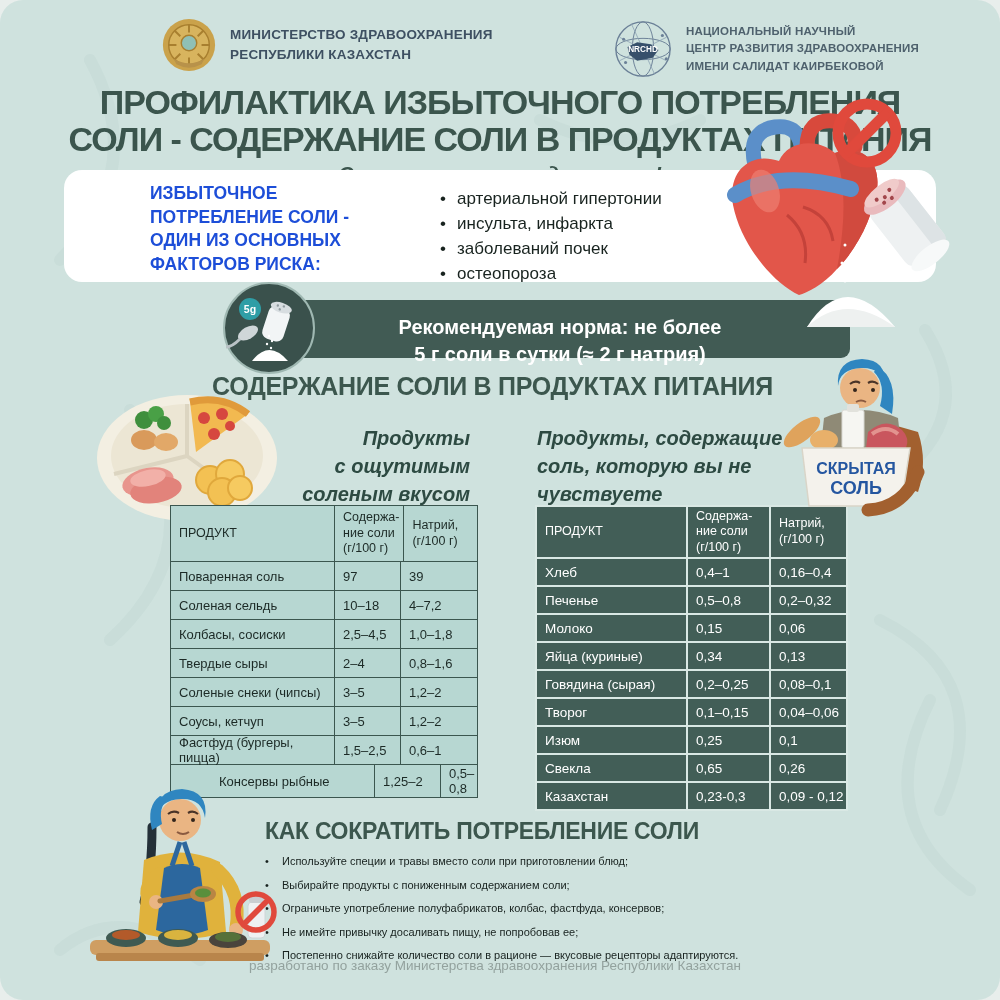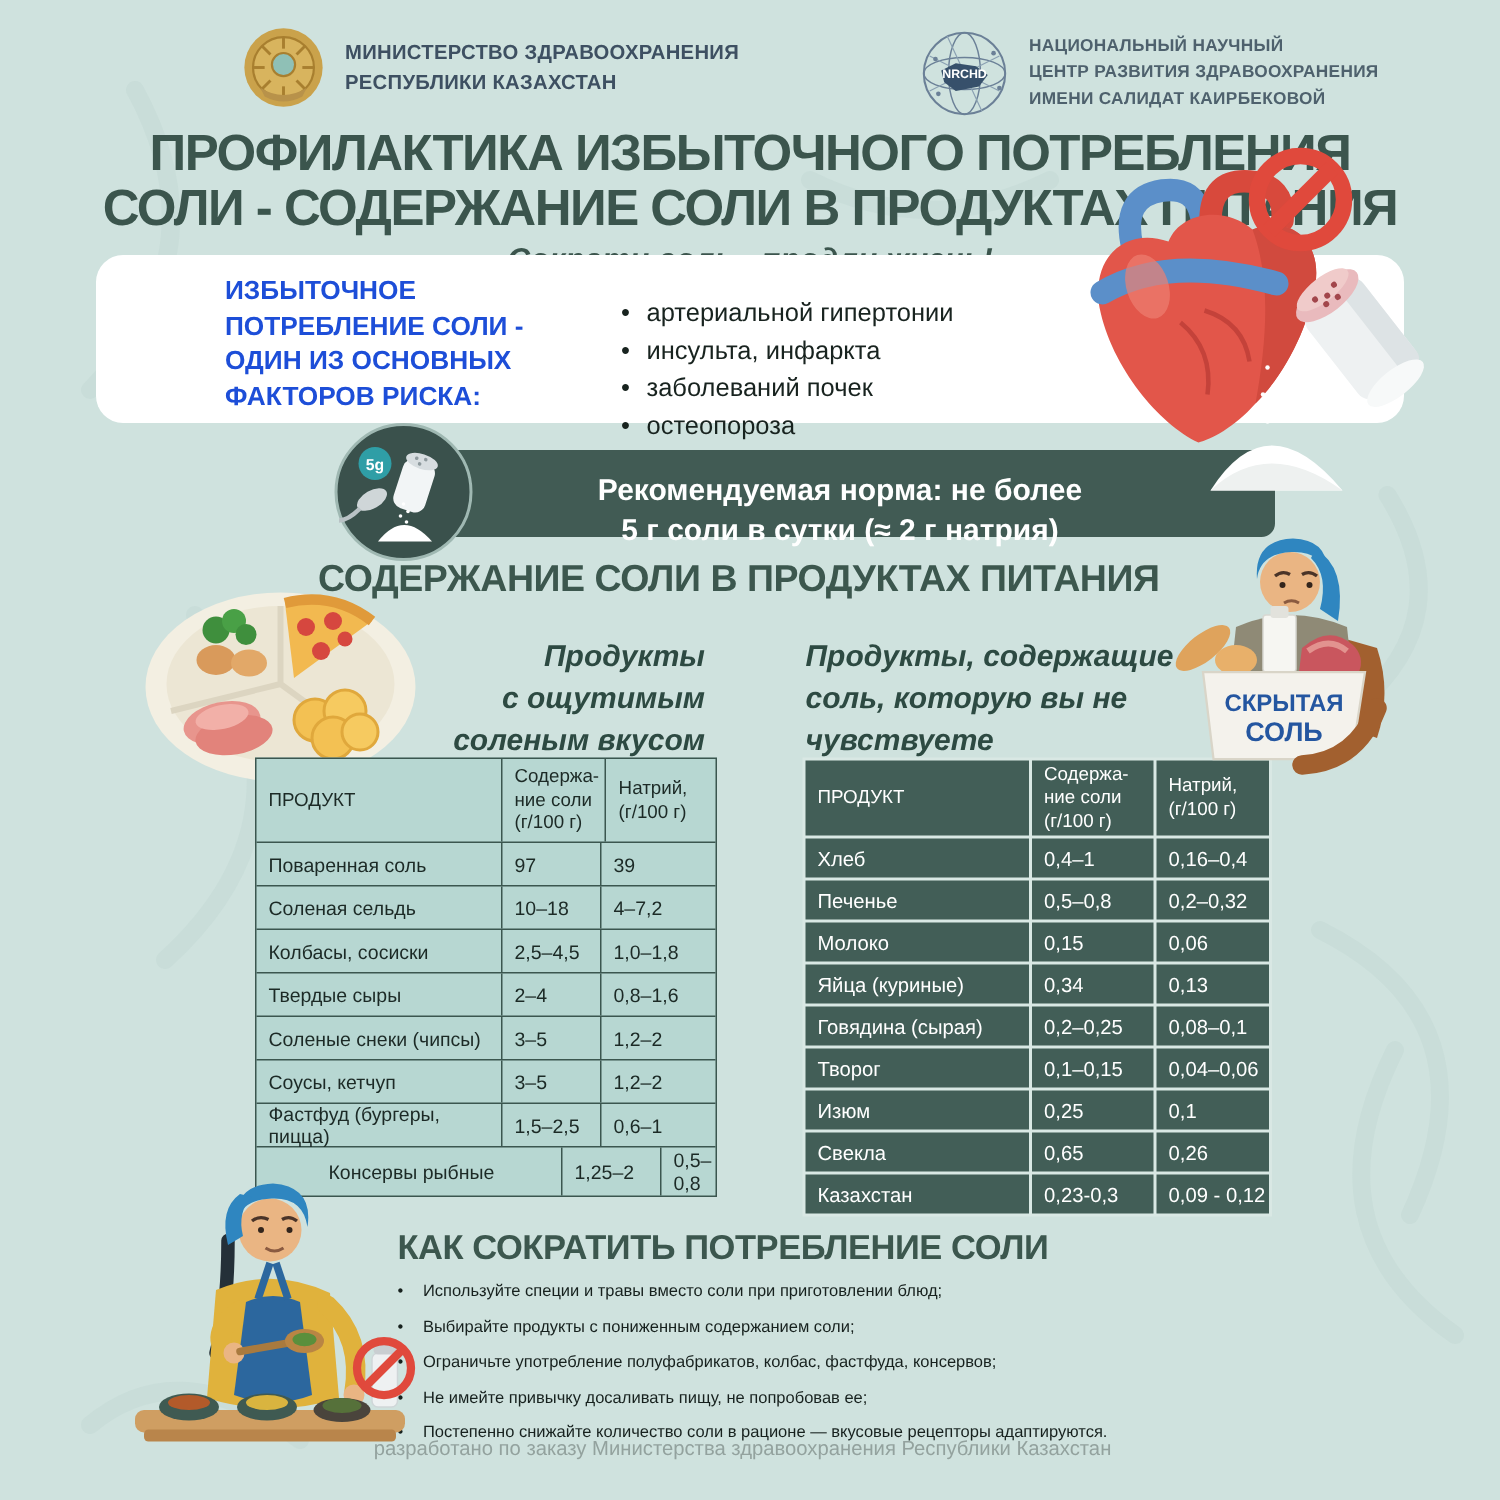--- a/index.html
+++ b/index.html
@@ -4,7 +4,7 @@
 <style>
   html,body{margin:0;padding:0;background:#e8eeec;}
   .stage{position:relative;width:1000px;height:1000px;margin:0 auto;overflow:hidden;
-         background:#cfe2de;font-family:"Liberation Sans",sans-serif;}
+         background:#cfe2de;font-family:"Liberation Sans",sans-serif;border-radius:23px;}
   .abs{position:absolute;}
   
   .org{display:flex;align-items:center;gap:12px;}

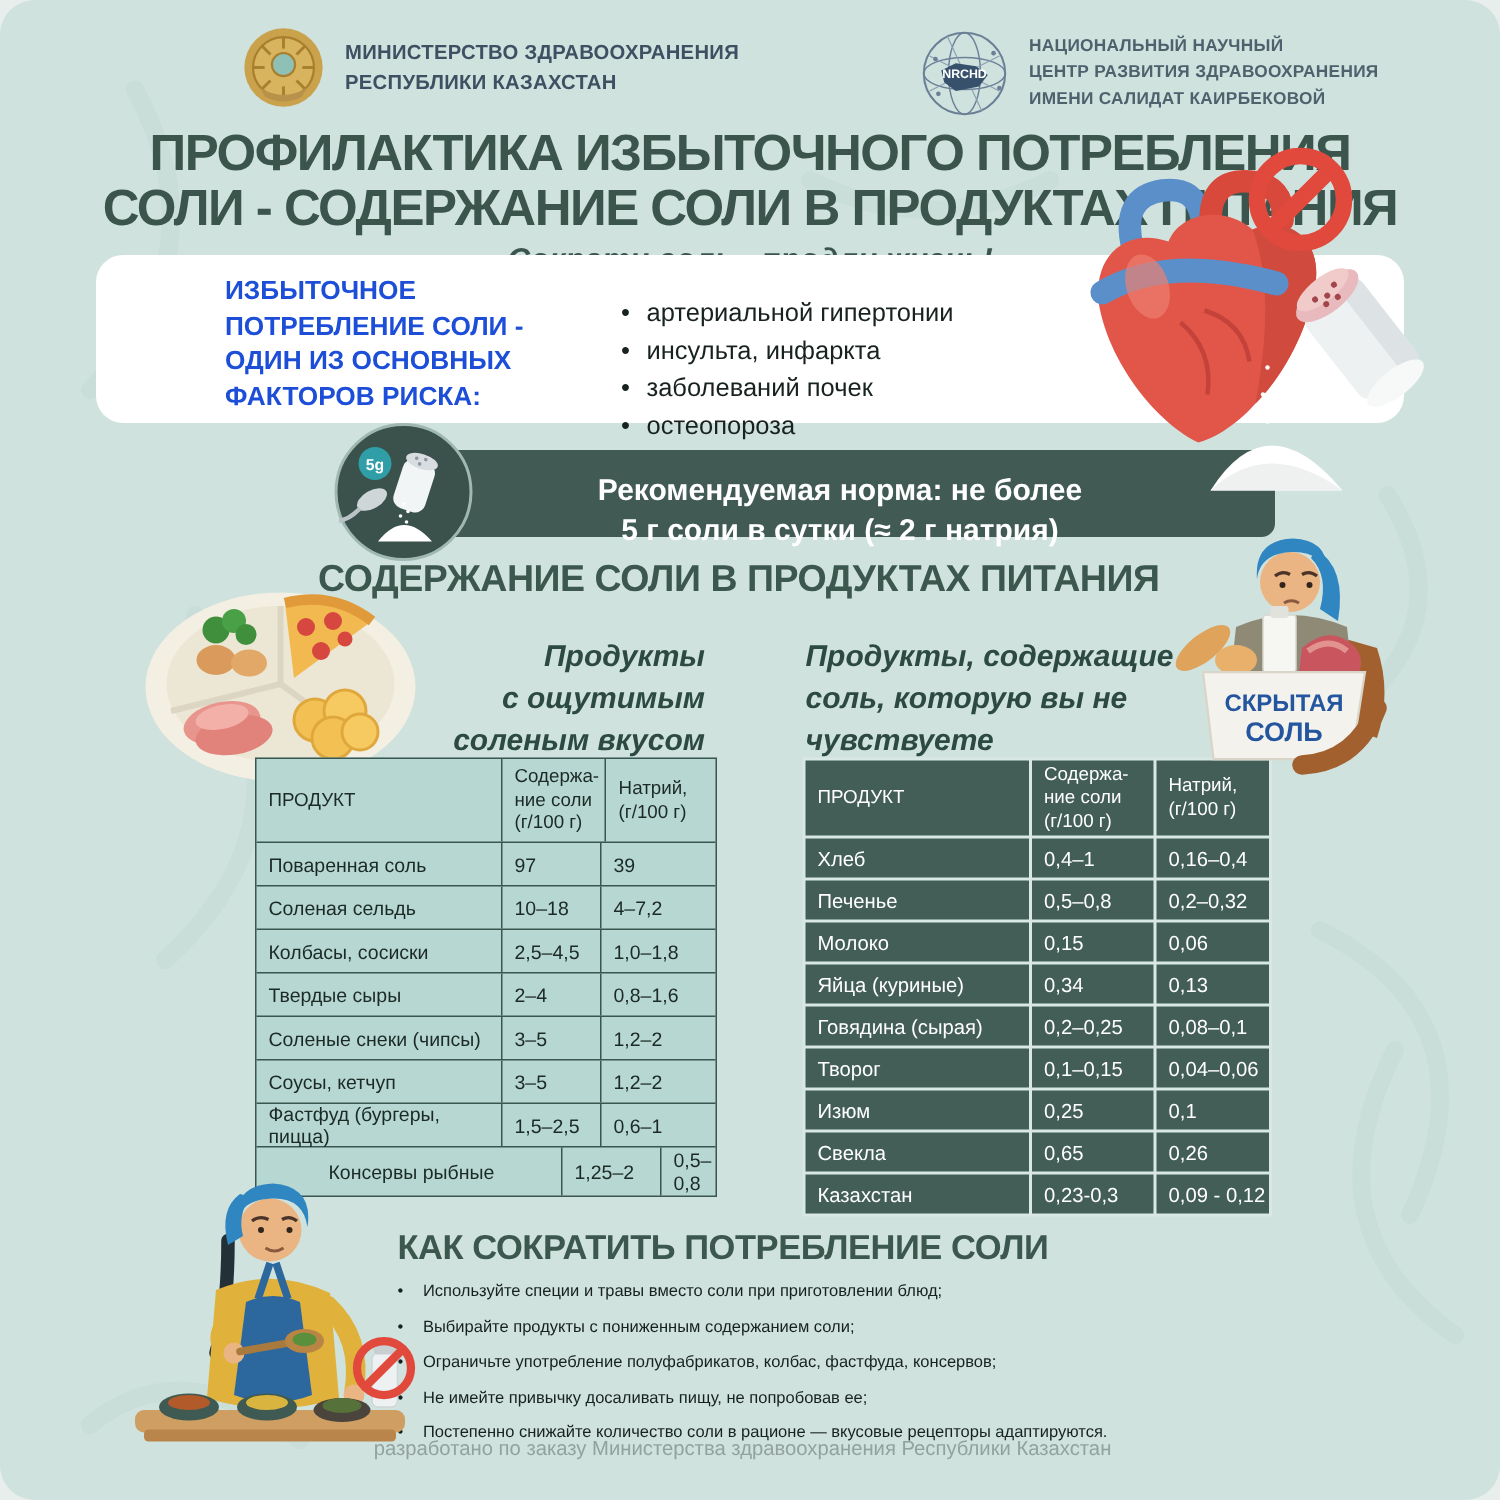--- a/index.html
+++ b/index.html
@@ -17,7 +17,7 @@
   
   .whitebox{left:64px;top:170px;width:872px;height:112px;background:#ffffff;border-radius:18px;}
   .risk-head{left:86px;top:12px;font-weight:bold;font-size:17.5px;line-height:23.5px;color:#1d4ed8;}
-  .risk-list{left:350px;top:16px;font-size:17px;line-height:25px;color:#18231f;margin-top:10px;}
+  .risk-list{left:376px;top:16px;font-size:17px;line-height:25px;color:#18231f;}
   .bul{position:relative;padding-left:17px;}
   .bul::before{content:"•";position:absolute;left:0;top:0;}
   

